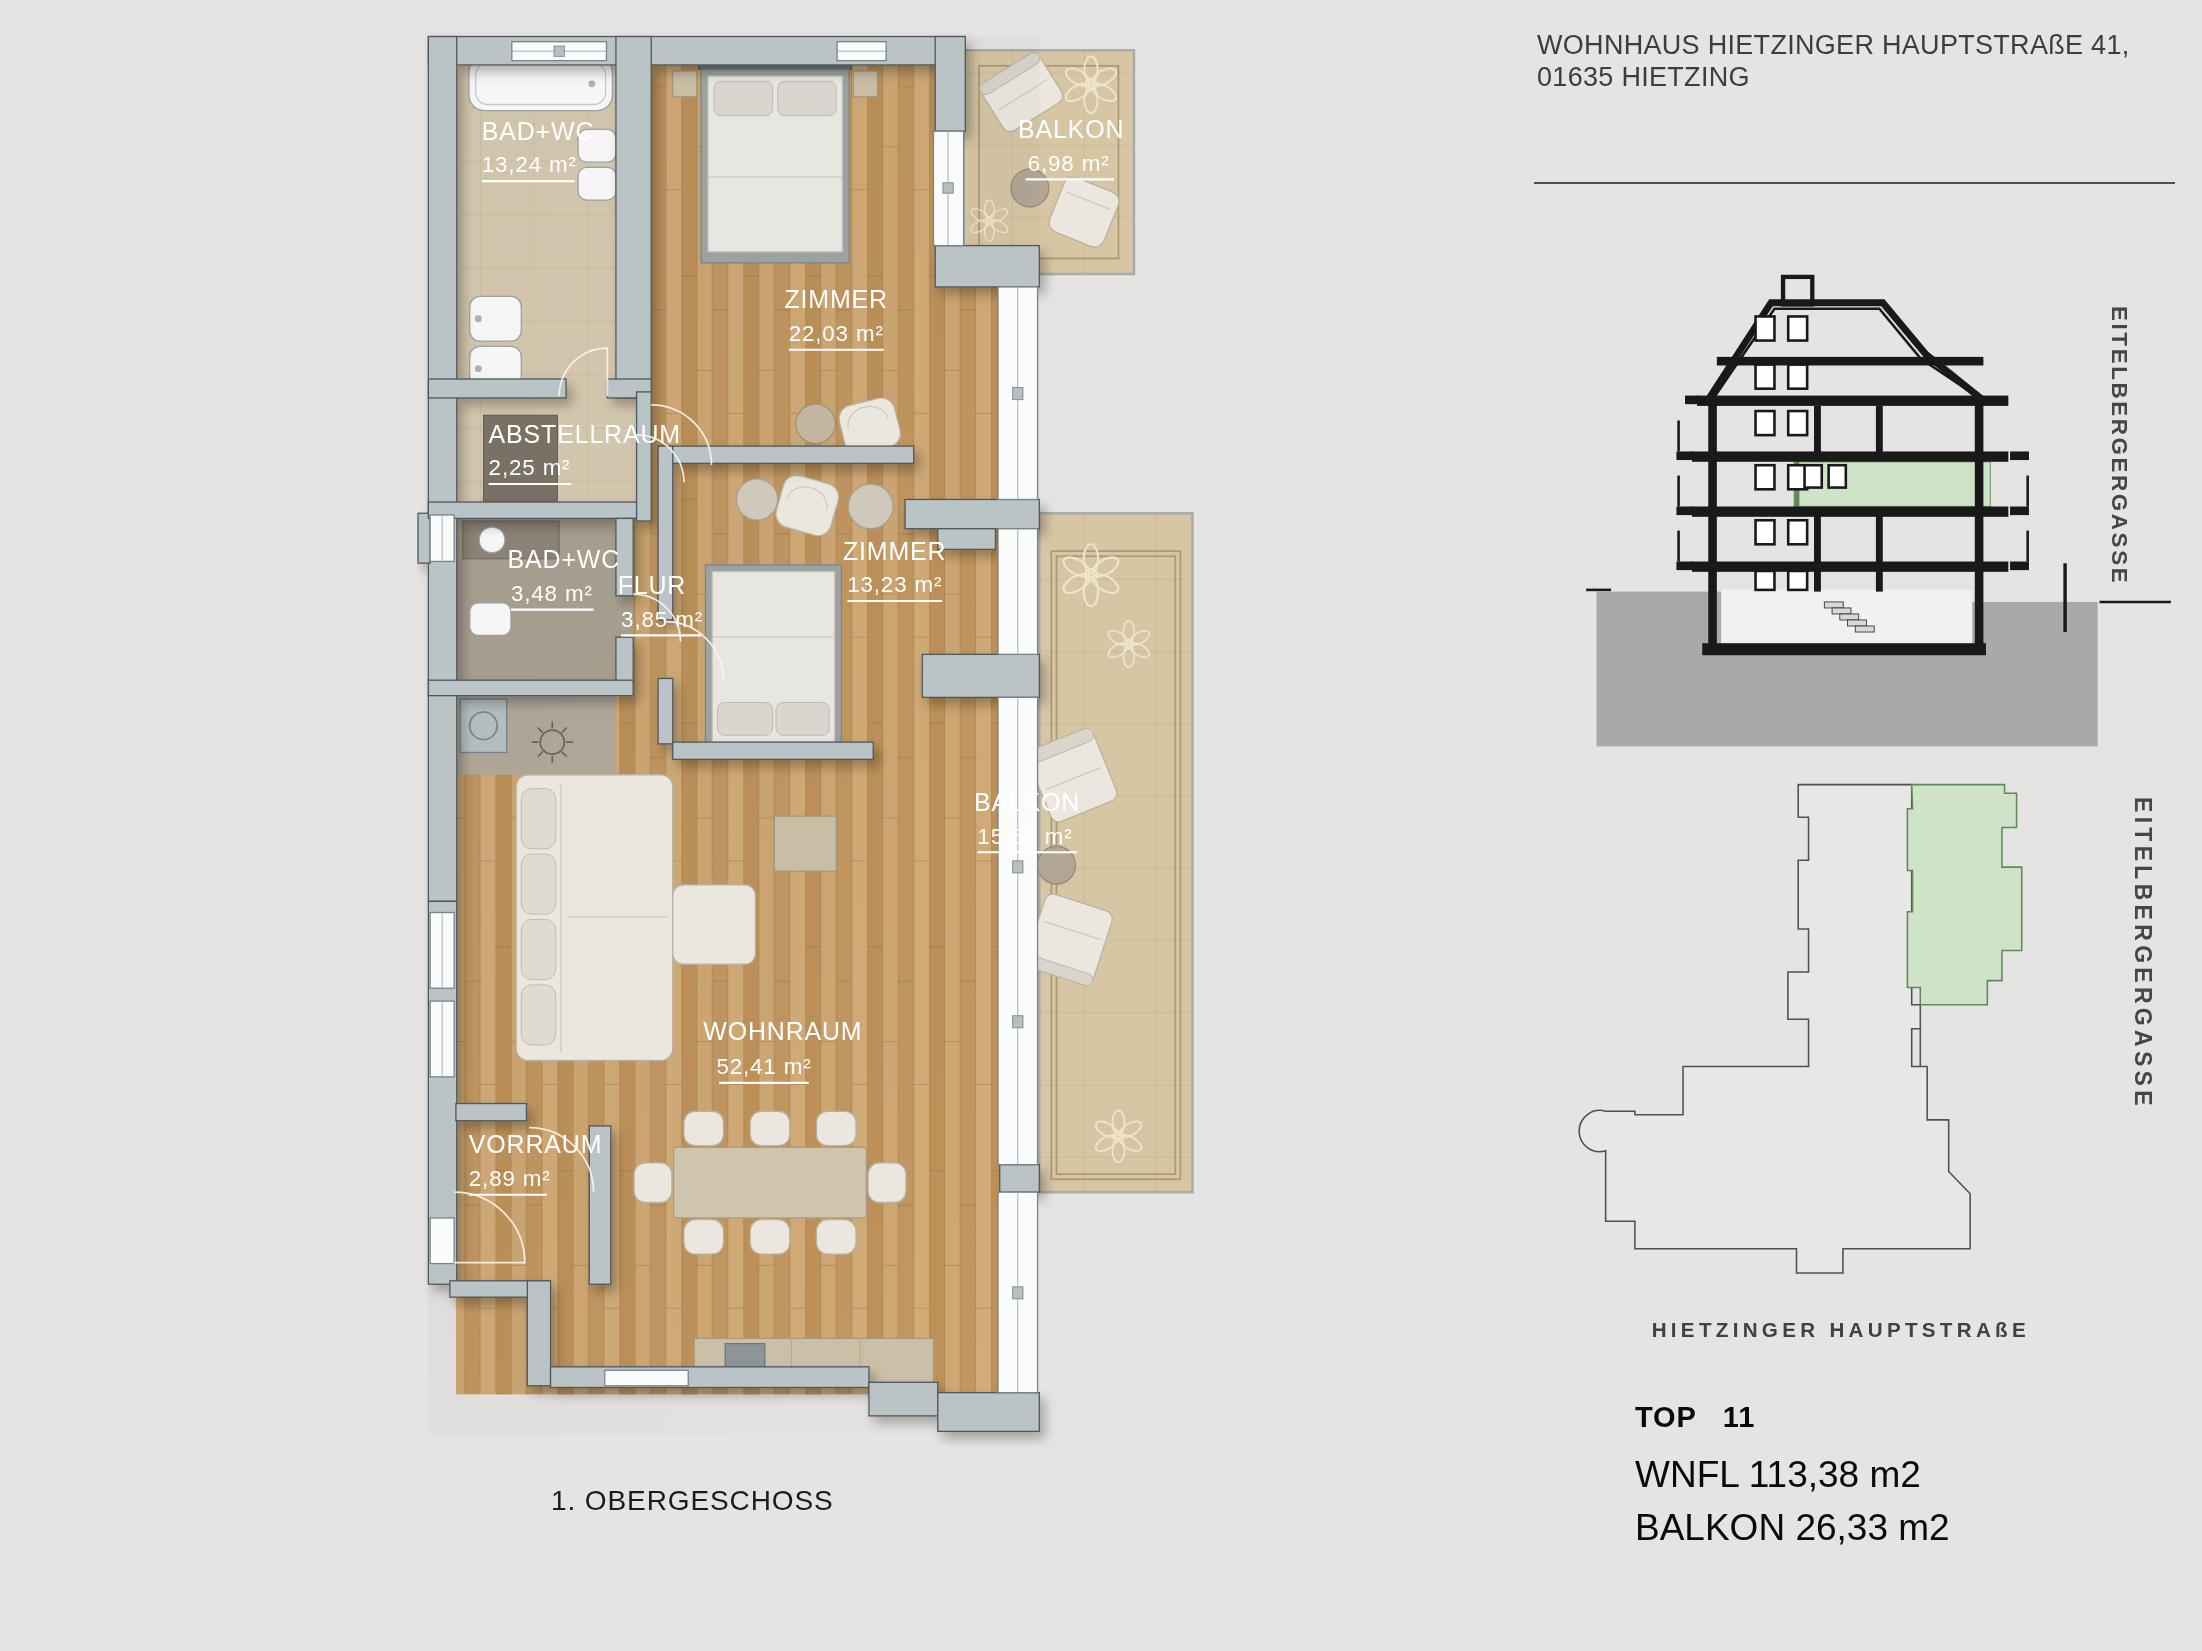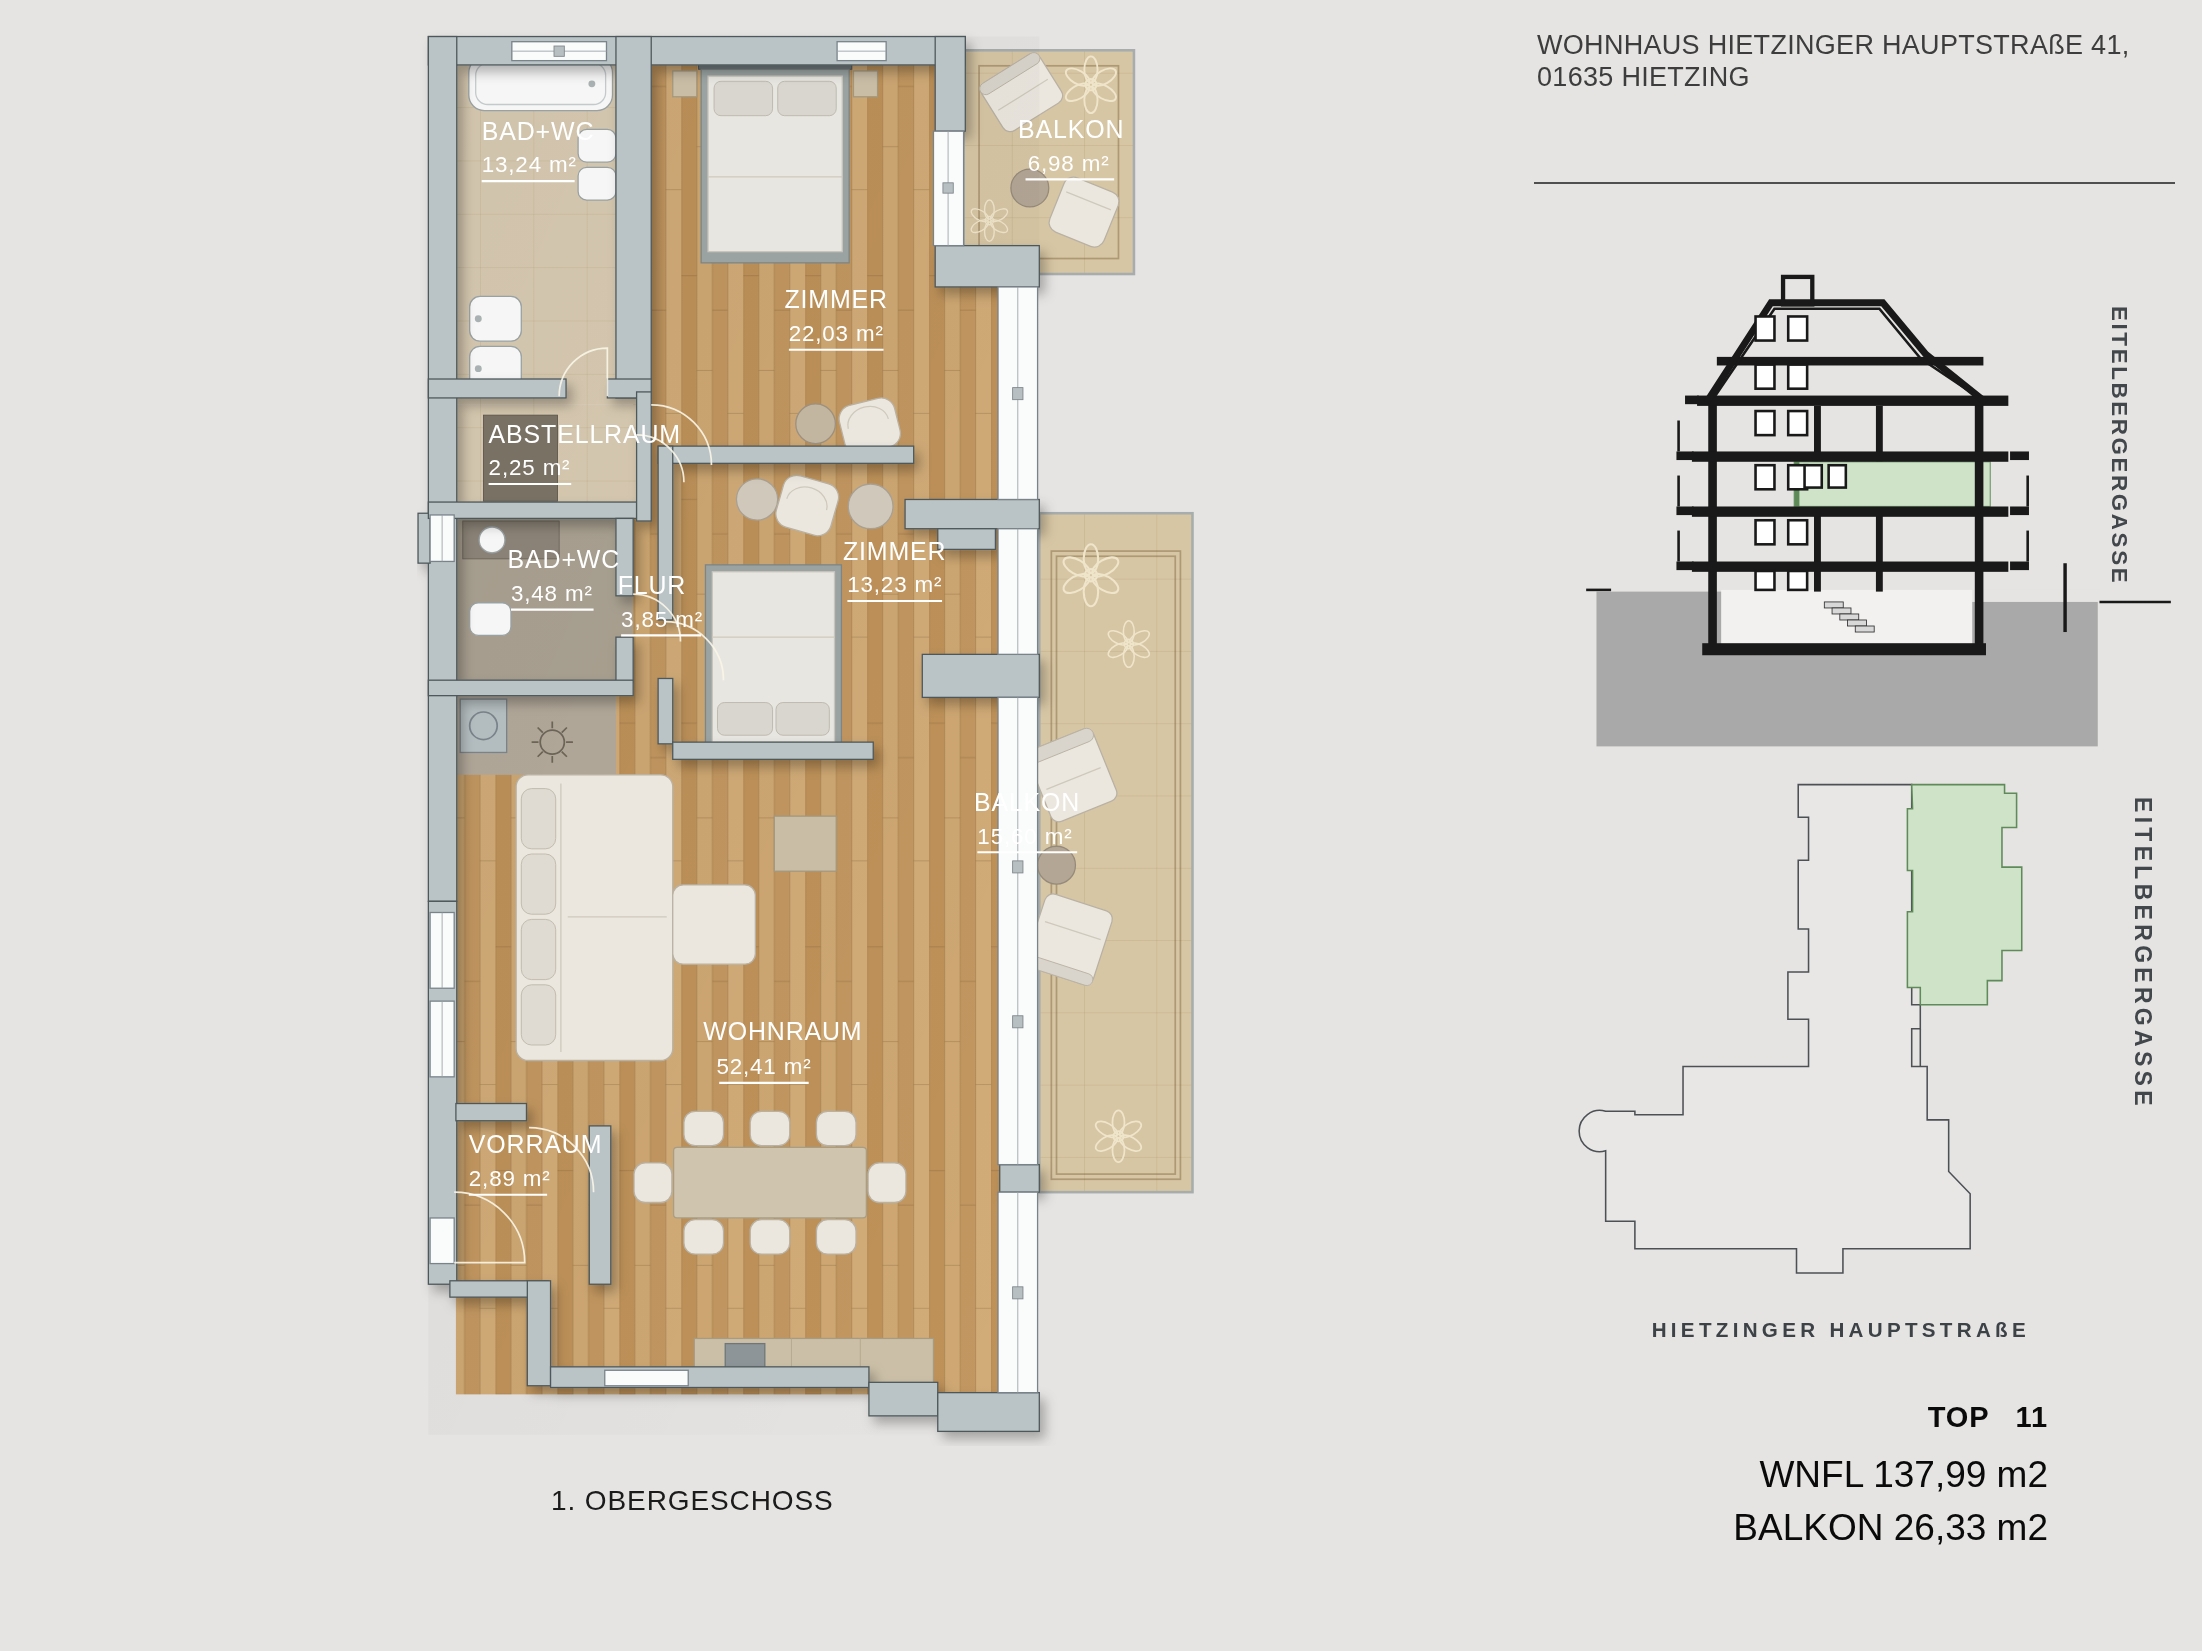--- a/index.html
+++ b/index.html
@@ -19,7 +19,7 @@
   .vlabel-2{left:2156px;top:797px;font-size:23px;letter-spacing:4.3px;}
   .street-bottom{left:1583px;top:1318px;width:447px;text-align:right;
     font-size:20.6px;font-weight:700;letter-spacing:4.3px;color:#3d4247;white-space:nowrap;}
-  .summary{left:1635px;top:1401px;width:413px;text-align:right;color:#0a0a0a;}
+  .summary{left:1635px;top:1401px;width:413px;text-align:left;color:#0a0a0a;}
   .summary .unit{font-size:29px;font-weight:700;letter-spacing:0.9px;margin-bottom:13.8px;}
   .summary .unit .num{margin-left:26px;}
   .summary .big{font-size:37px;font-weight:400;line-height:53px;}

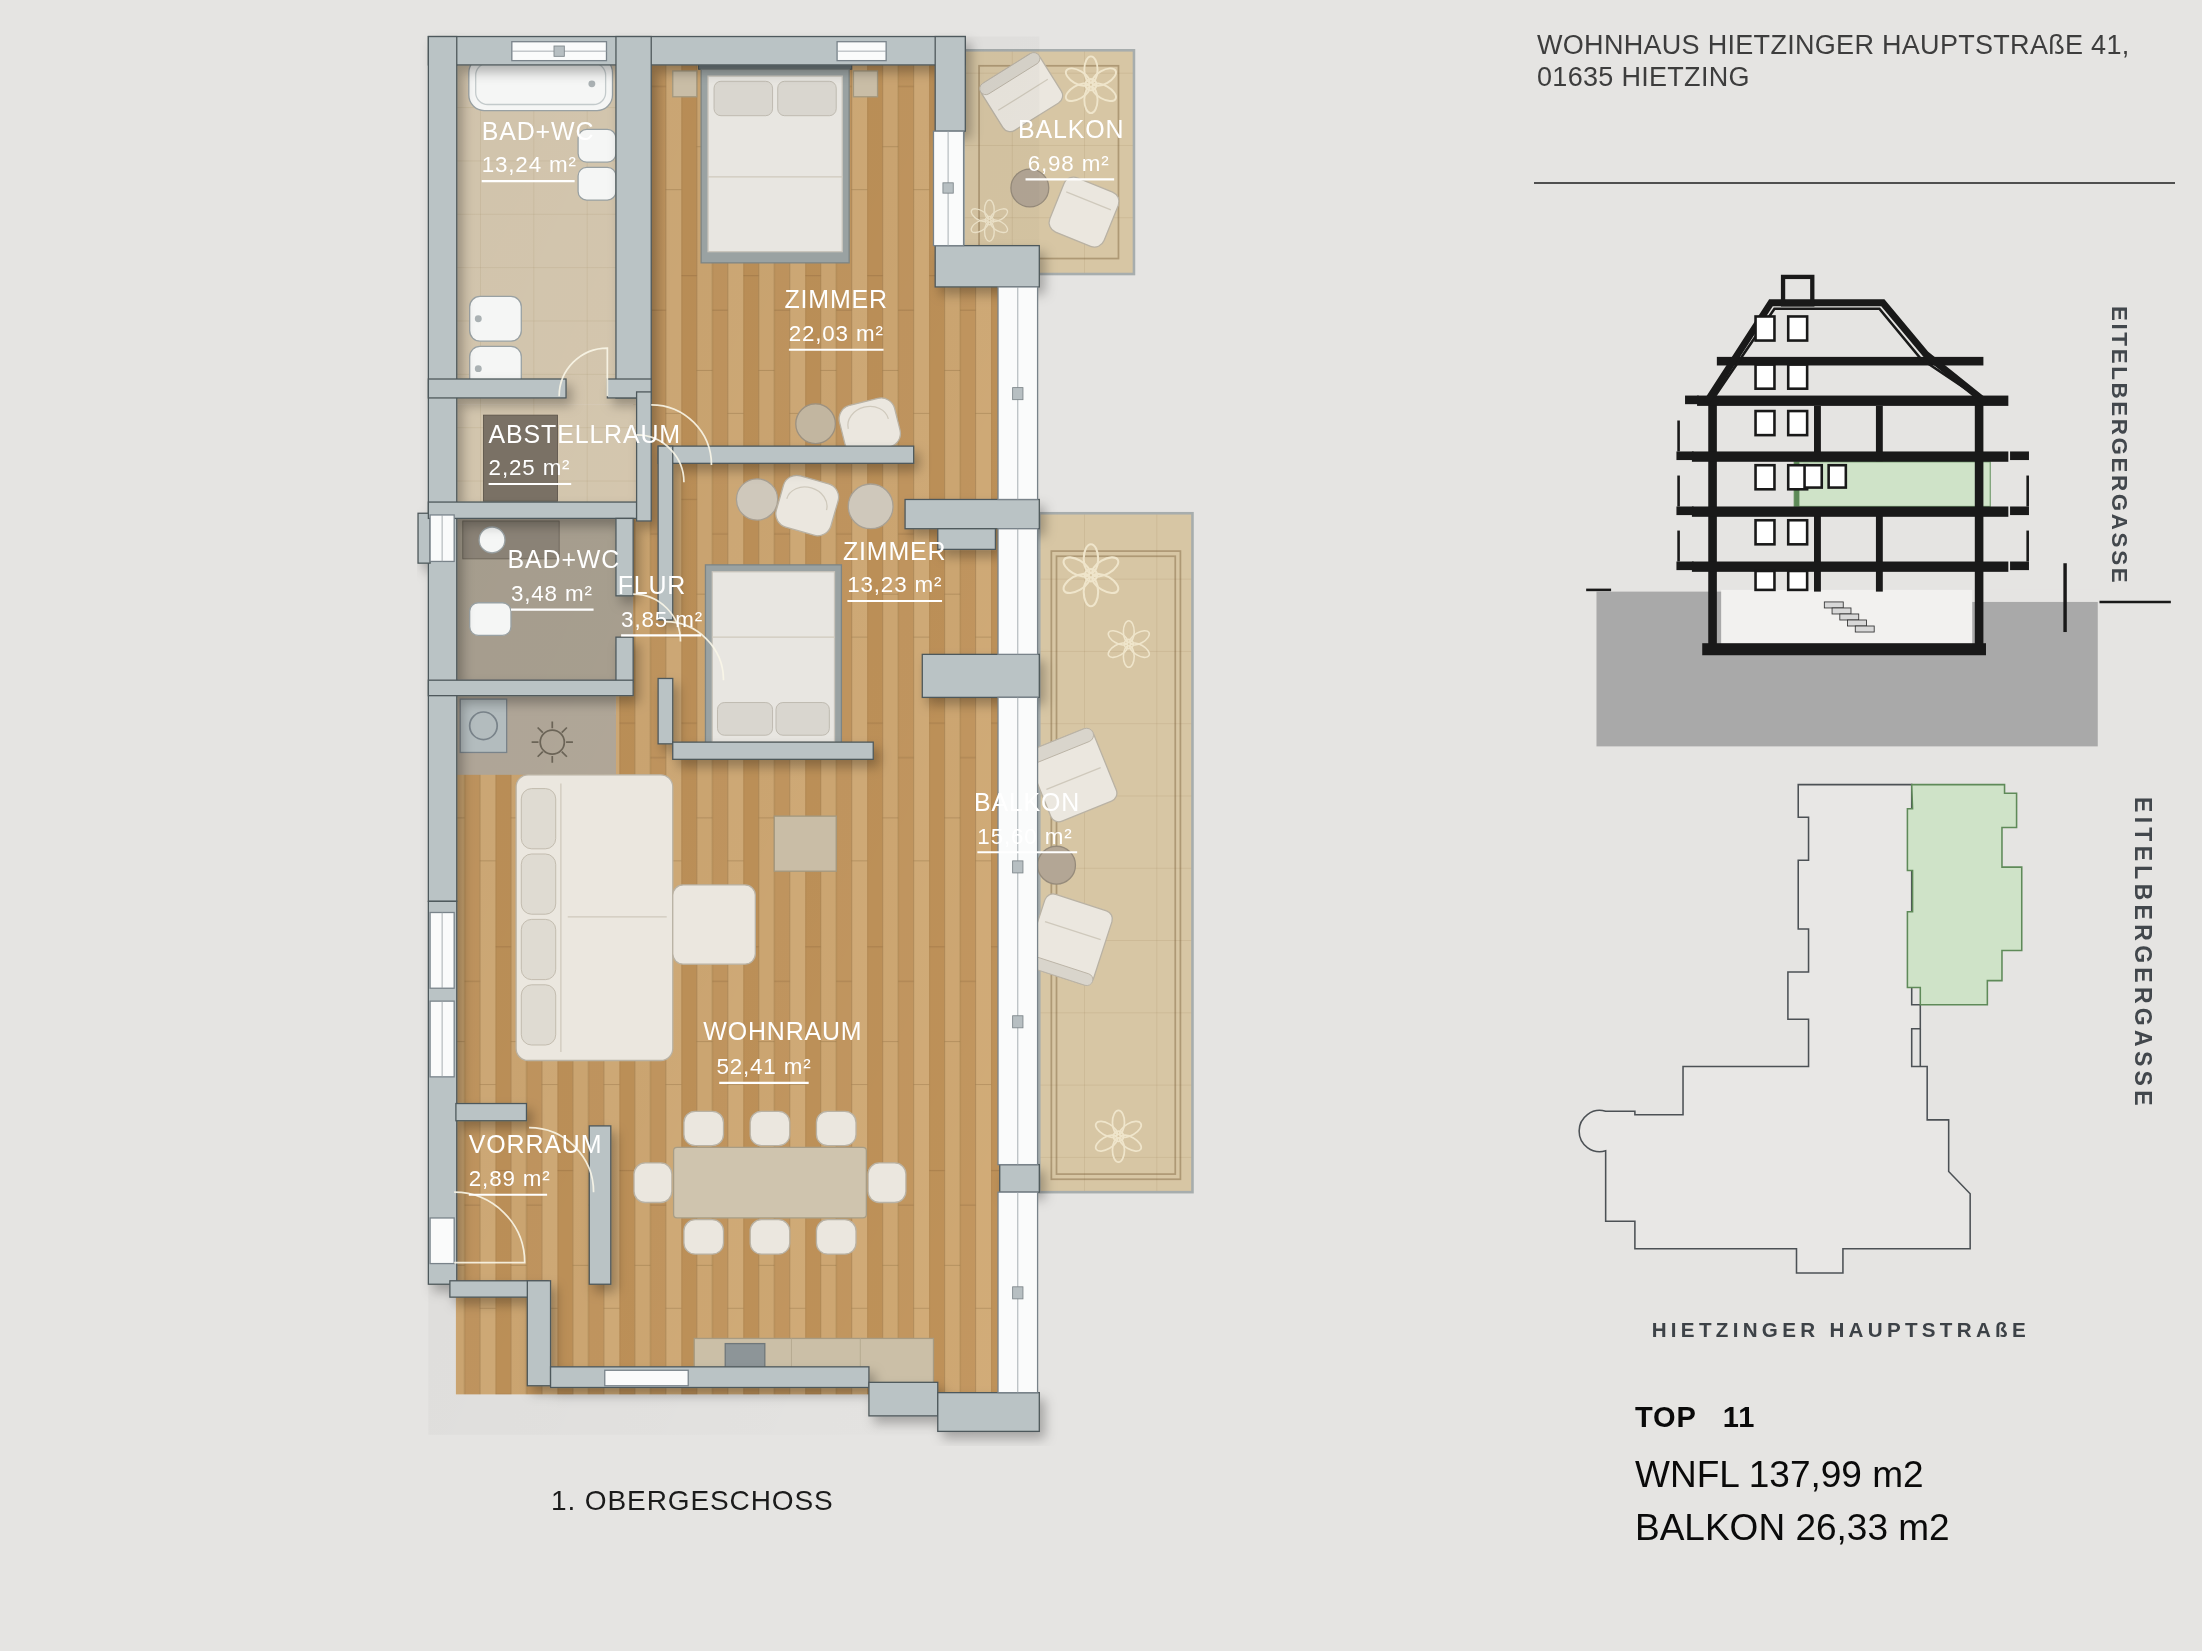--- a/index.html
+++ b/index.html
@@ -493,7 +493,7 @@
   <div class="unit">
     <span>TOP</span><span class="num">11</span>
   </div>
-  <div class="big">WNFL 137,99 m2</div>
+  <div class="big">WNFL 113,38 m2</div>
   <div class="big">BALKON 26,33 m2</div>
 </div>
 

